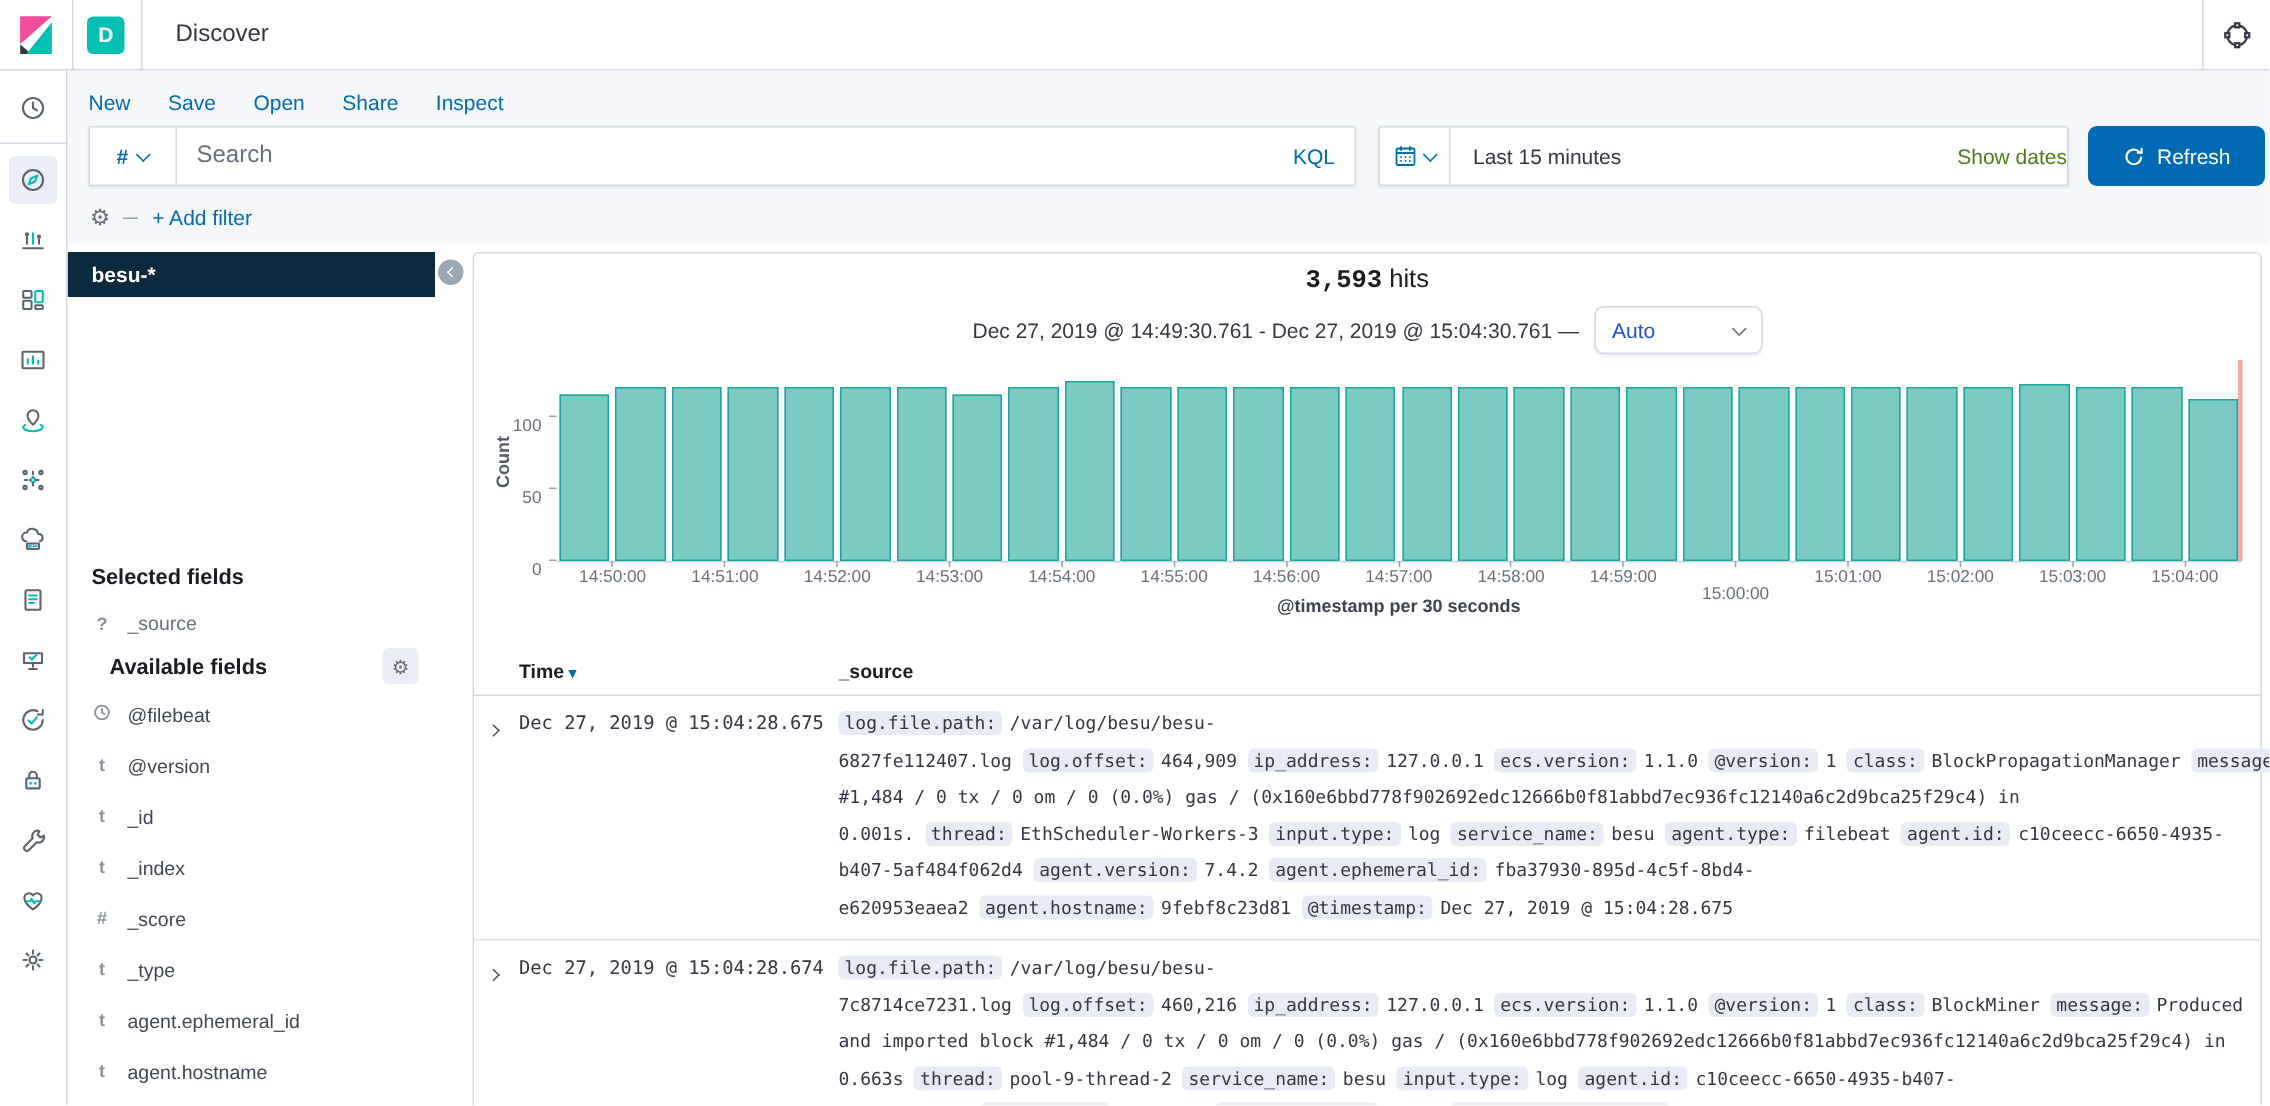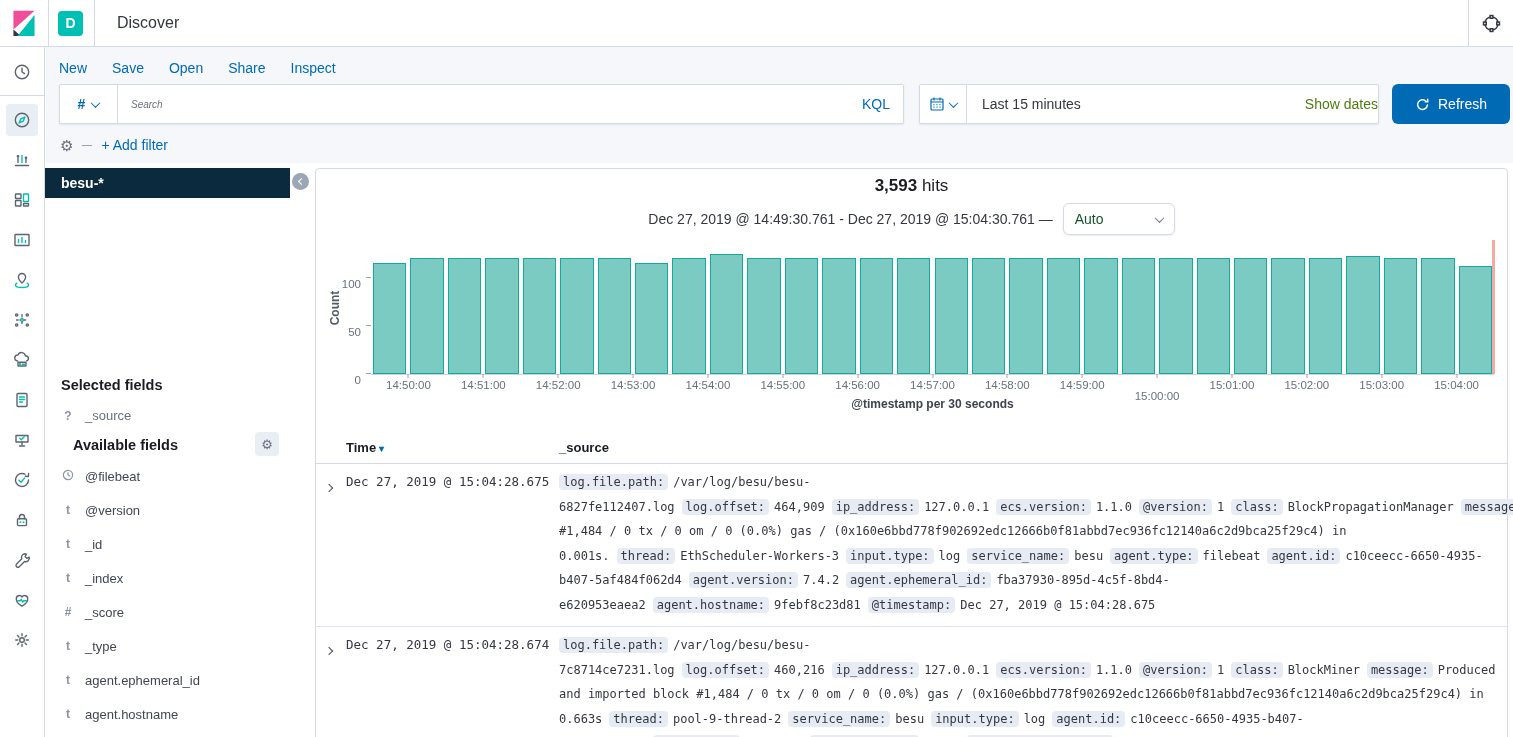--- a/index.html
+++ b/index.html
@@ -31,7 +31,7 @@
   .filter-seg{width:57px;height:100%;border-right:1px solid #d3dae6;display:flex;align-items:center;justify-content:center;gap:7px;color:#006bb4;cursor:pointer;}
   .hash-glyph{font-size:14px;font-weight:bold;}
   .chv{display:inline-block;width:6px;height:6px;border-right:1.6px solid currentColor;border-bottom:1.6px solid currentColor;transform:rotate(45deg) translate(-1px,-1px);}
-  .search-input{flex:1;border:none;outline:none;background:transparent;font-family:"Liberation Sans",sans-serif;font-size:10px;color:#8b5cf6;padding:0 0 0 13px;font-style:italic;}
+  .search-input{flex:1;border:none;outline:none;background:transparent;font-family:"Liberation Sans",sans-serif;font-size:16px;color:#8b5cf6;padding:0 0 0 13px;}
   .search-input::placeholder{color:#69707d;opacity:1;}
   .kql{padding:0 13px;color:#006bb4;font-size:14px;cursor:pointer;}
   .picker-group{width:460px;height:40px;margin-left:15px;background:#fff;border:1px solid #d3dae6;border-radius:2px;display:flex;align-items:center;box-sizing:border-box;box-shadow:0 1px 2px rgba(152,162,179,.2);}

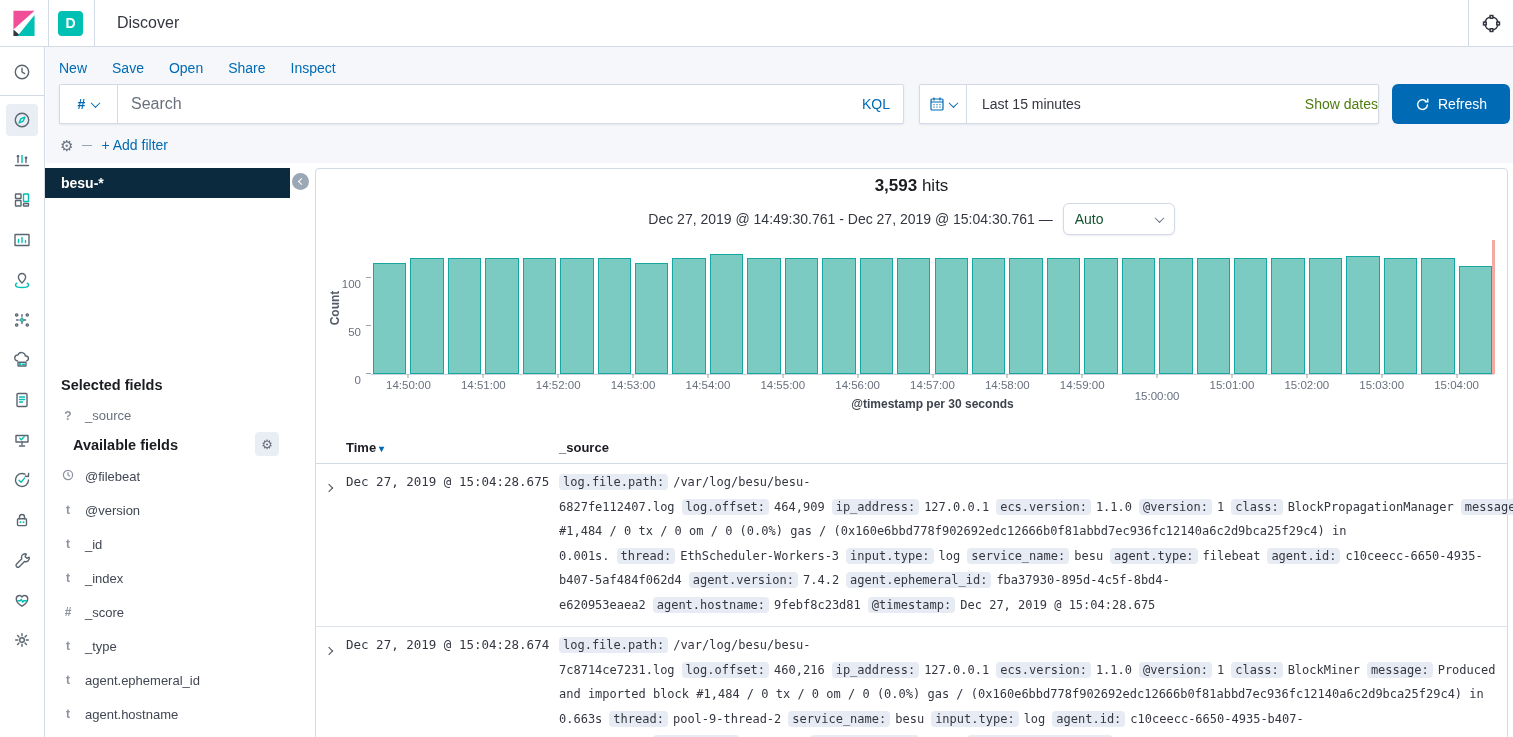--- a/index.html
+++ b/index.html
@@ -60,7 +60,7 @@
   
   .panel{position:absolute;left:315px;top:168px;width:1193px;height:600px;background:#fff;border:1px solid #d3dae6;border-radius:4px;box-sizing:border-box;}
   .hits-line{text-align:center;margin-top:7px;font-size:17px;color:#1a1c21;}
-  .hits-count{font-weight:bold;}
+  .hits-count{font-weight:bold;font-family:Liberation Mono, monospace;}
   .range-line{display:flex;justify-content:center;align-items:center;gap:10px;margin-top:7px;font-size:14px;color:#343741;}
   .interval-select{width:112px;height:32px;border:1px solid #d3dae6;border-radius:6px;background:#fff;display:flex;align-items:center;padding:0 11px;box-sizing:border-box;font-size:14px;color:#14532d;cursor:pointer;box-shadow:0 1px 2px rgba(152,162,179,.2);}
   .interval-select .chv{margin-left:auto;color:#69707d;}

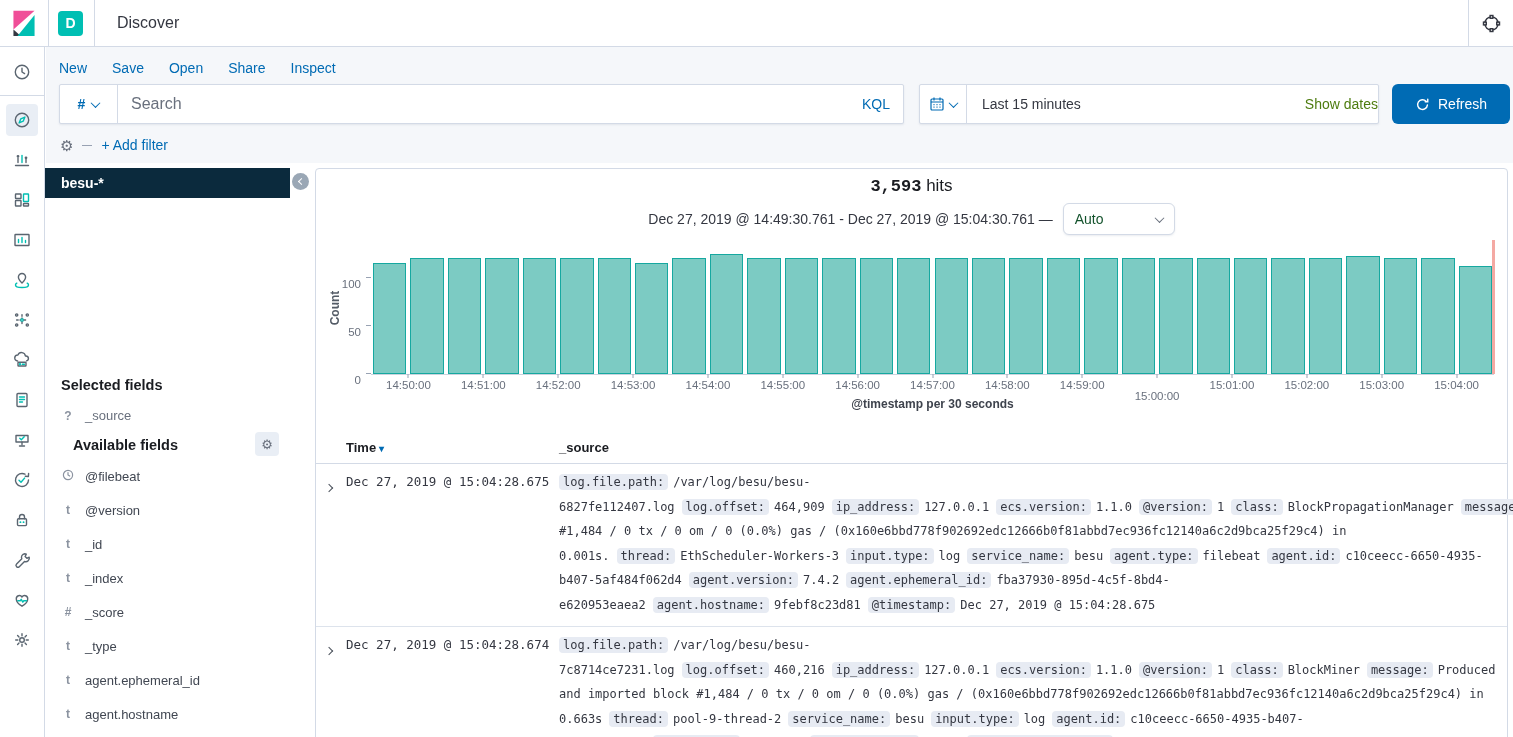--- a/index.html
+++ b/index.html
@@ -62,7 +62,7 @@
   .hits-line{text-align:center;margin-top:7px;font-size:17px;color:#1a1c21;}
   .hits-count{font-weight:bold;font-family:Liberation Mono, monospace;}
   .range-line{display:flex;justify-content:center;align-items:center;gap:10px;margin-top:7px;font-size:14px;color:#343741;}
-  .interval-select{width:112px;height:32px;border:1px solid #d3dae6;border-radius:6px;background:#fff;display:flex;align-items:center;padding:0 11px;box-sizing:border-box;font-size:14px;color:#14532d;cursor:pointer;box-shadow:0 1px 2px rgba(152,162,179,.2);}
+  .interval-select{width:112px;height:32px;border:1px solid #d3dae6;border-radius:6px;background:#fff;display:flex;align-items:center;padding:0 11px;box-sizing:border-box;font-size:14px;color:#1d4ed8;cursor:pointer;box-shadow:0 1px 2px rgba(152,162,179,.2);}
   .interval-select .chv{margin-left:auto;color:#69707d;}
 
   

